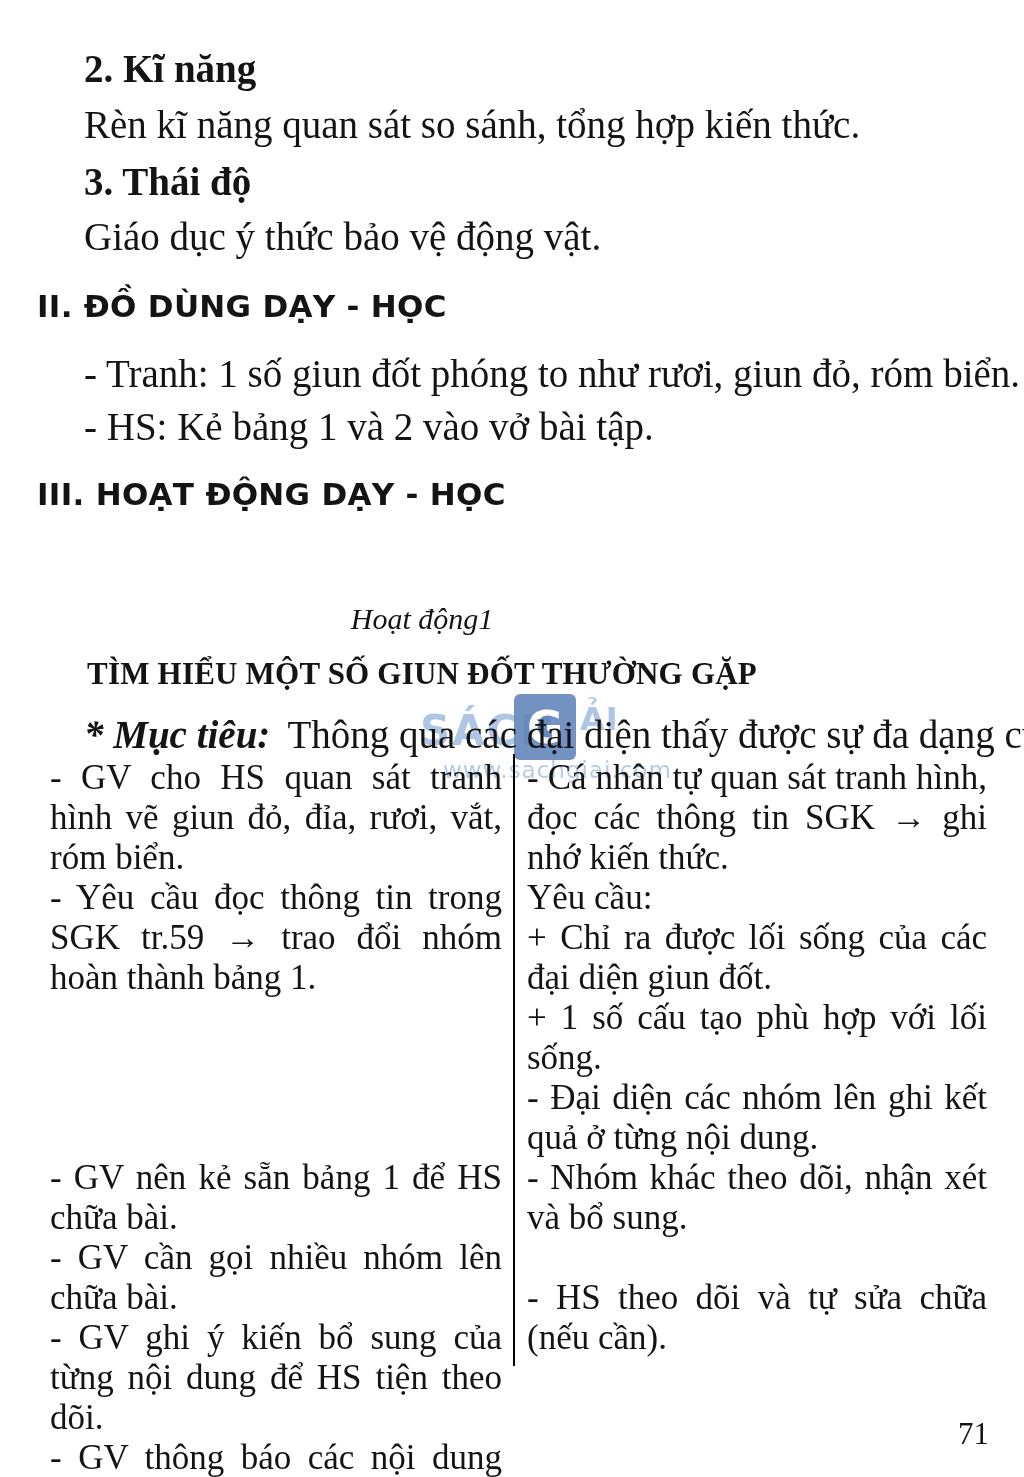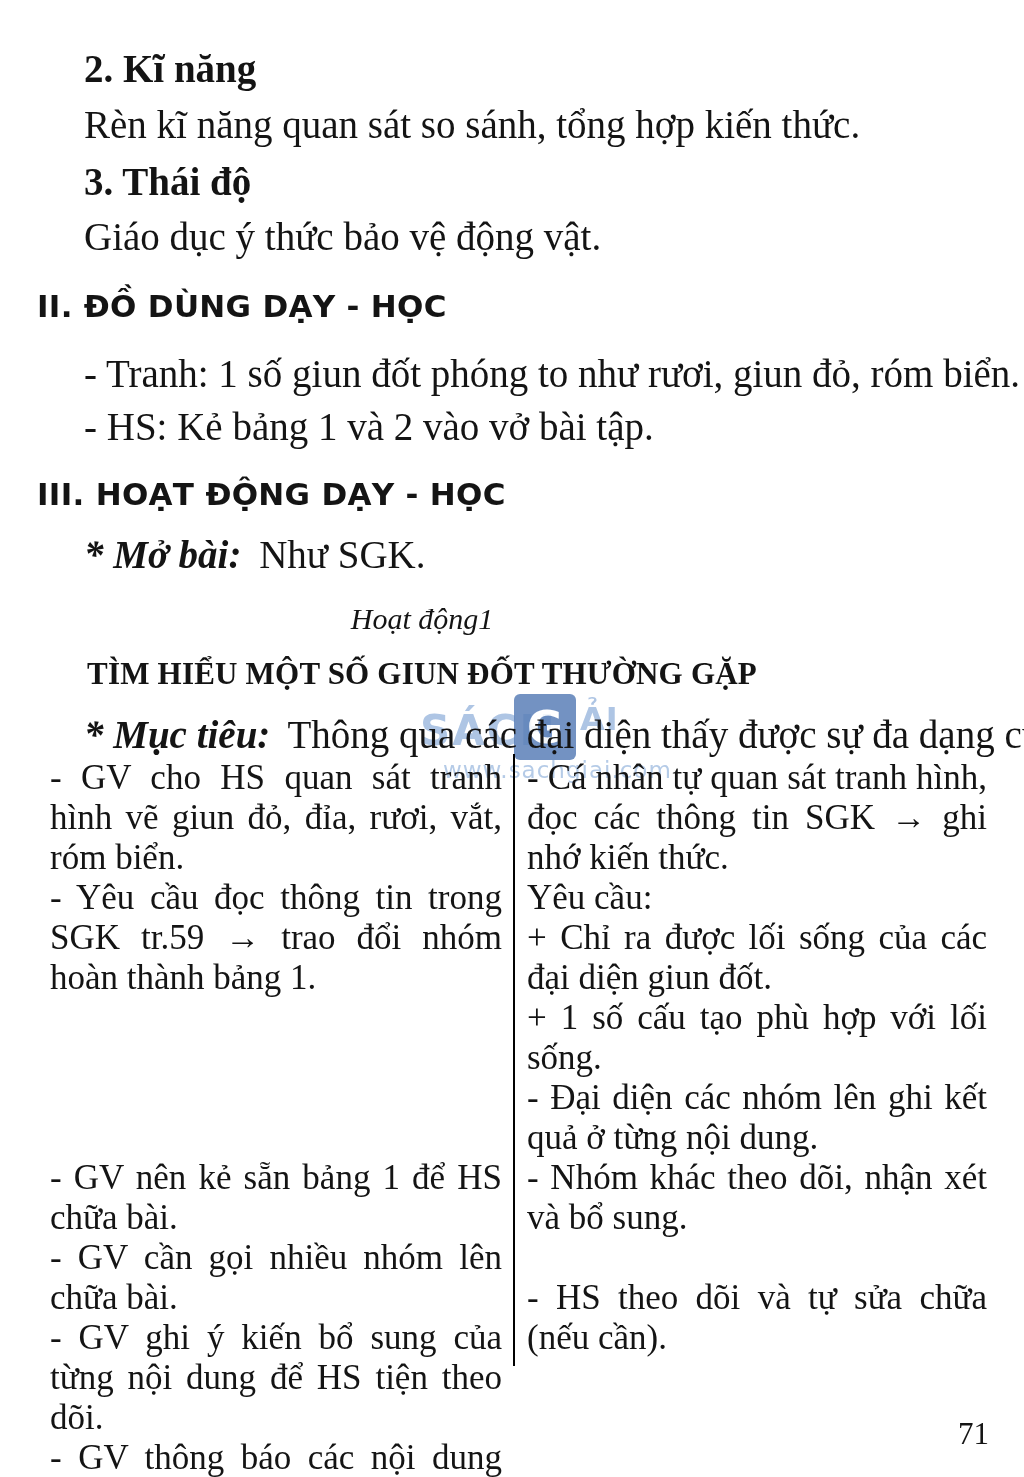--- a/index.html
+++ b/index.html
@@ -106,10 +106,6 @@
   <div class="abs body-line" style="left:84px; top:404px;">- HS: Kẻ bảng 1 và 2 vào vở bài tập.</div>
 
   <div class="abs sans-heading" style="left:37px; top:476px;">III. HOẠT ĐỘNG DẠY - HỌC</div>
-  <div class="abs body-line" style="left:84px; top:532px;">
-    <span class="bold-italic label-gap">* Mở bài:</span>
-    <span>Như SGK.</span>
-  </div>
 
   <div class="abs center-block activity-name" style="top:602px;">Hoạt động1</div>
   <div class="abs center-block activity-title" style="top:656px;">TÌM HIỂU MỘT SỐ GIUN ĐỐT THƯỜNG GẶP</div>

